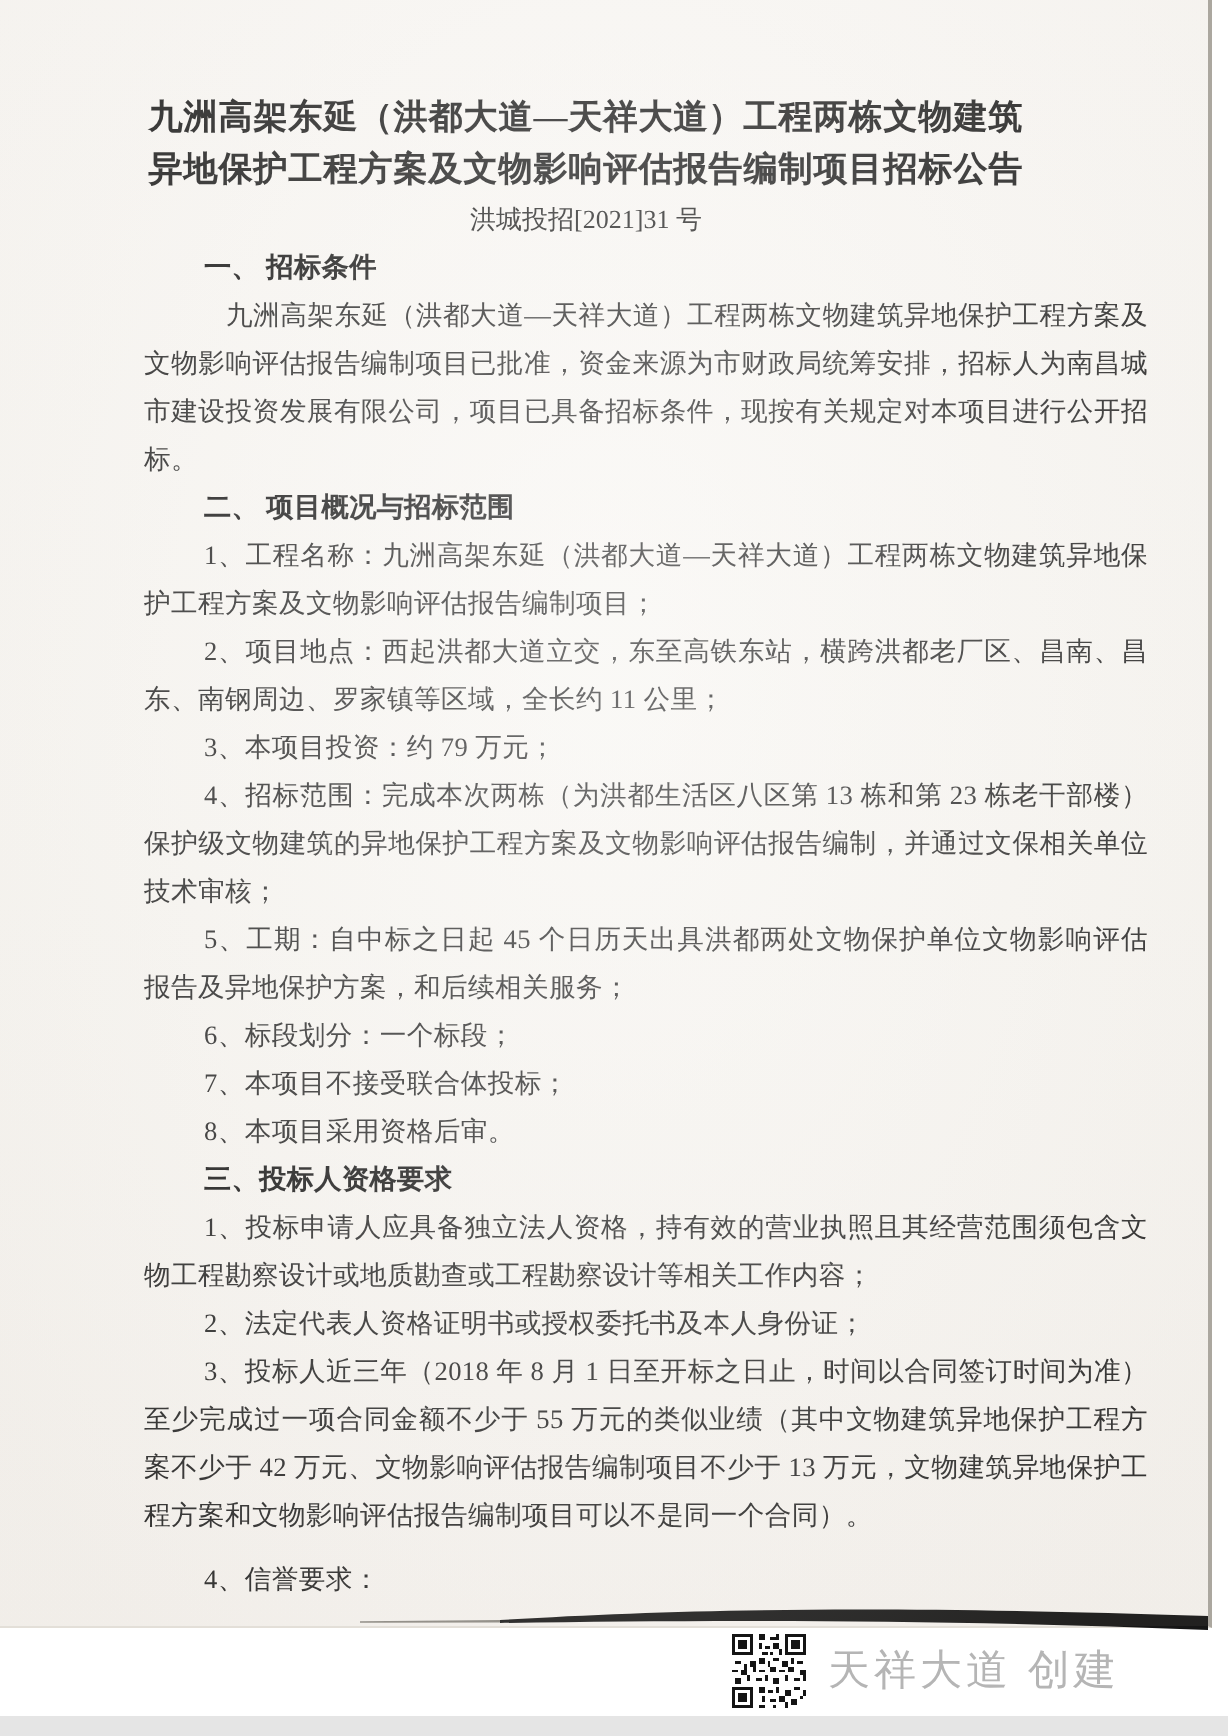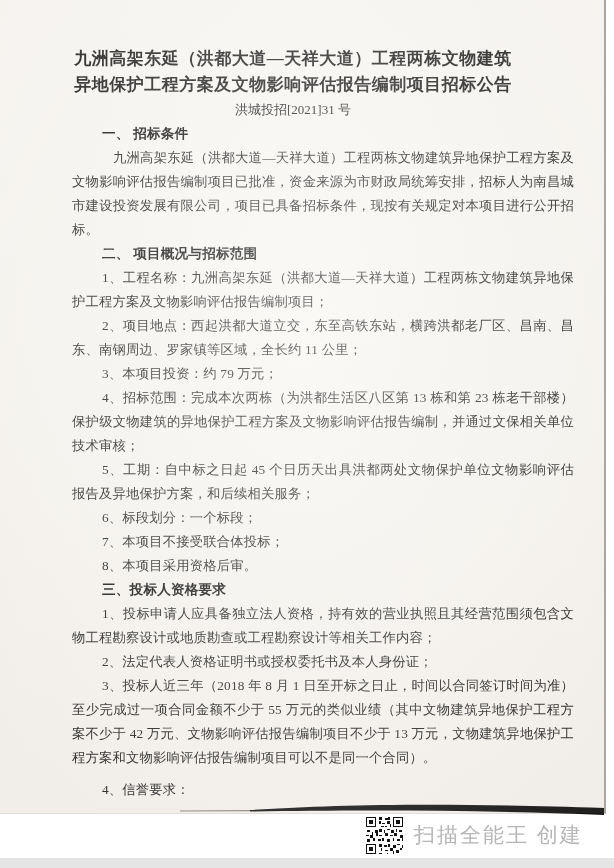--- a/index.html
+++ b/index.html
@@ -148,7 +148,7 @@
           <rect x="18" y="23" width="1" height="2"></rect>
       </g>
     </svg>
-    <span class="wm-text">扫描全能王 创建</span>
+    <span class="wm-text">天祥大道 创建</span>
   </div>
 
   <div class="bottom-bar"></div>

